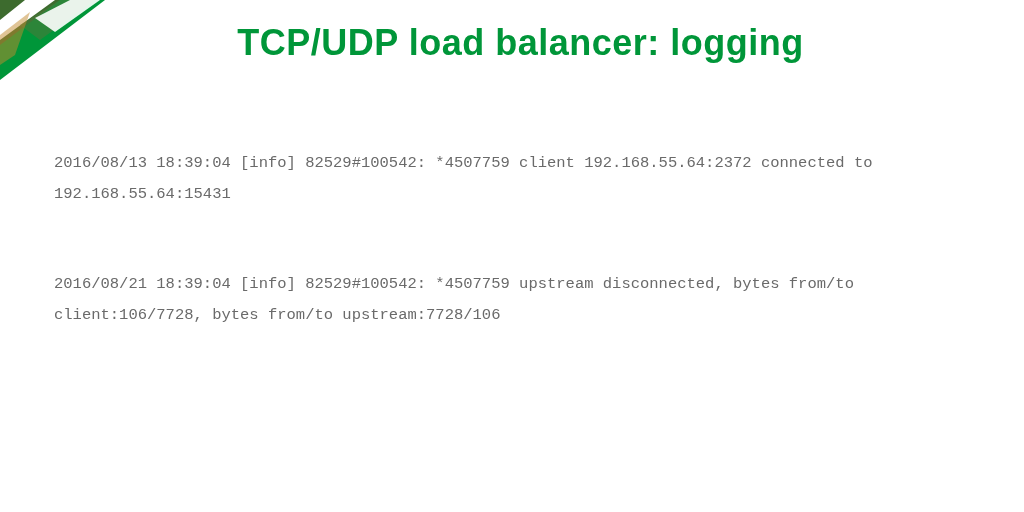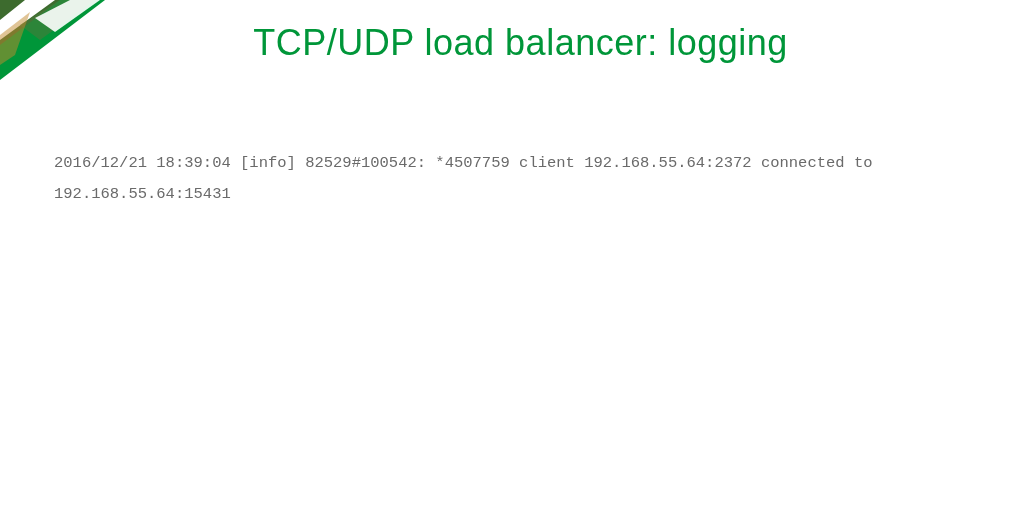--- a/index.html
+++ b/index.html
@@ -31,7 +31,7 @@
       text-align: center;
       color: #009639;
       font-size: 36px;
-      font-weight: 400;
+      font-weight: 700;
       letter-spacing: 0.5px;
     }
     .log-block {

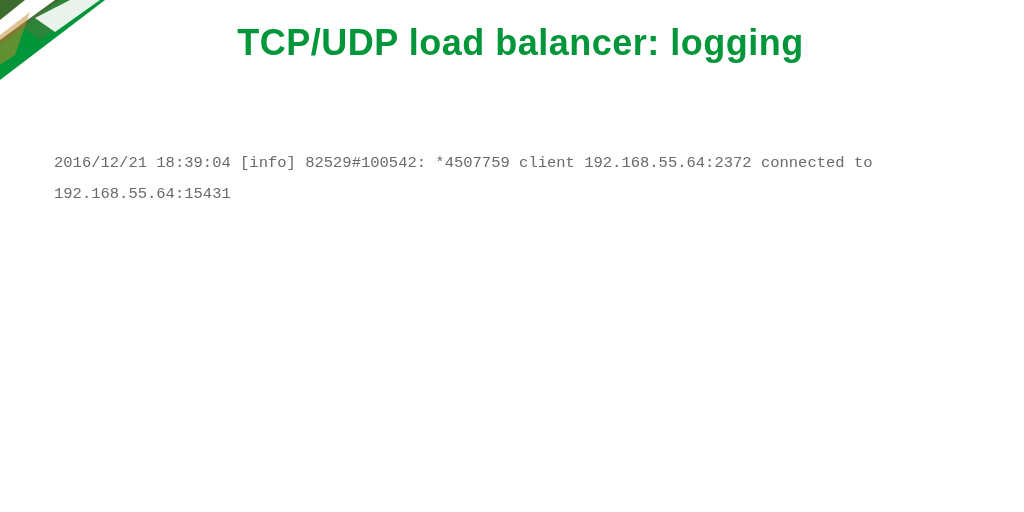--- a/index.html
+++ b/index.html
@@ -71,7 +71,7 @@
 <h1 class="title">TCP/UDP load balancer: logging</h1>
 
 <div class="log-block">
-  <span class="log-line">2016/12/21 18:39:04 [info] 82529#100542: *4507759 client 192.168.55.64:2372 connected to 192.168.55.64:15431</span>
+  <span class="log-line">2016/08/13 18:39:04 [info] 82529#100542: *4507759 client 192.168.55.64:2372 connected to 192.168.55.64:15431</span>
   <div class="log-gap"></div>
   
   

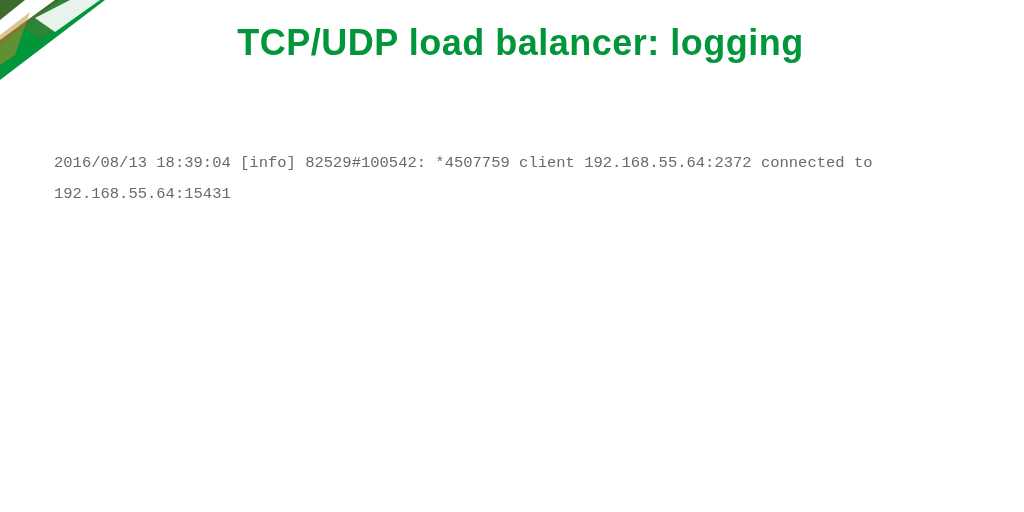--- a/index.html
+++ b/index.html
@@ -72,6 +72,7 @@
 
 <div class="log-block">
   <span class="log-line">2016/08/13 18:39:04 [info] 82529#100542: *4507759 client 192.168.55.64:2372 connected to 192.168.55.64:15431</span>
+  <span class="log-line">2016/08/21 18:39:04 [info] 82529#100542: *4507759 upstream disconnected, bytes from/to client:106/7728, bytes from/to upstream:7728/106</span>
   <div class="log-gap"></div>
   
   

